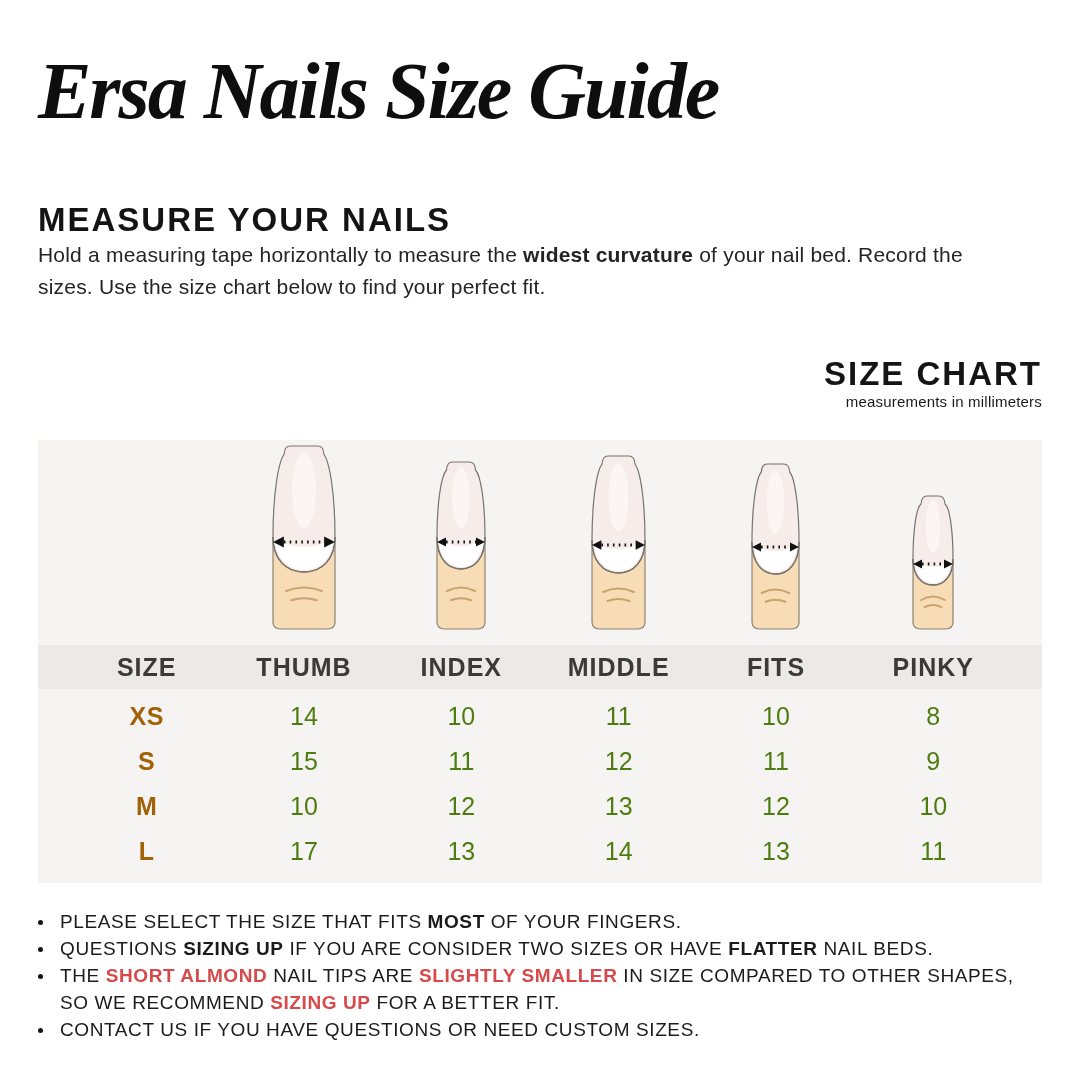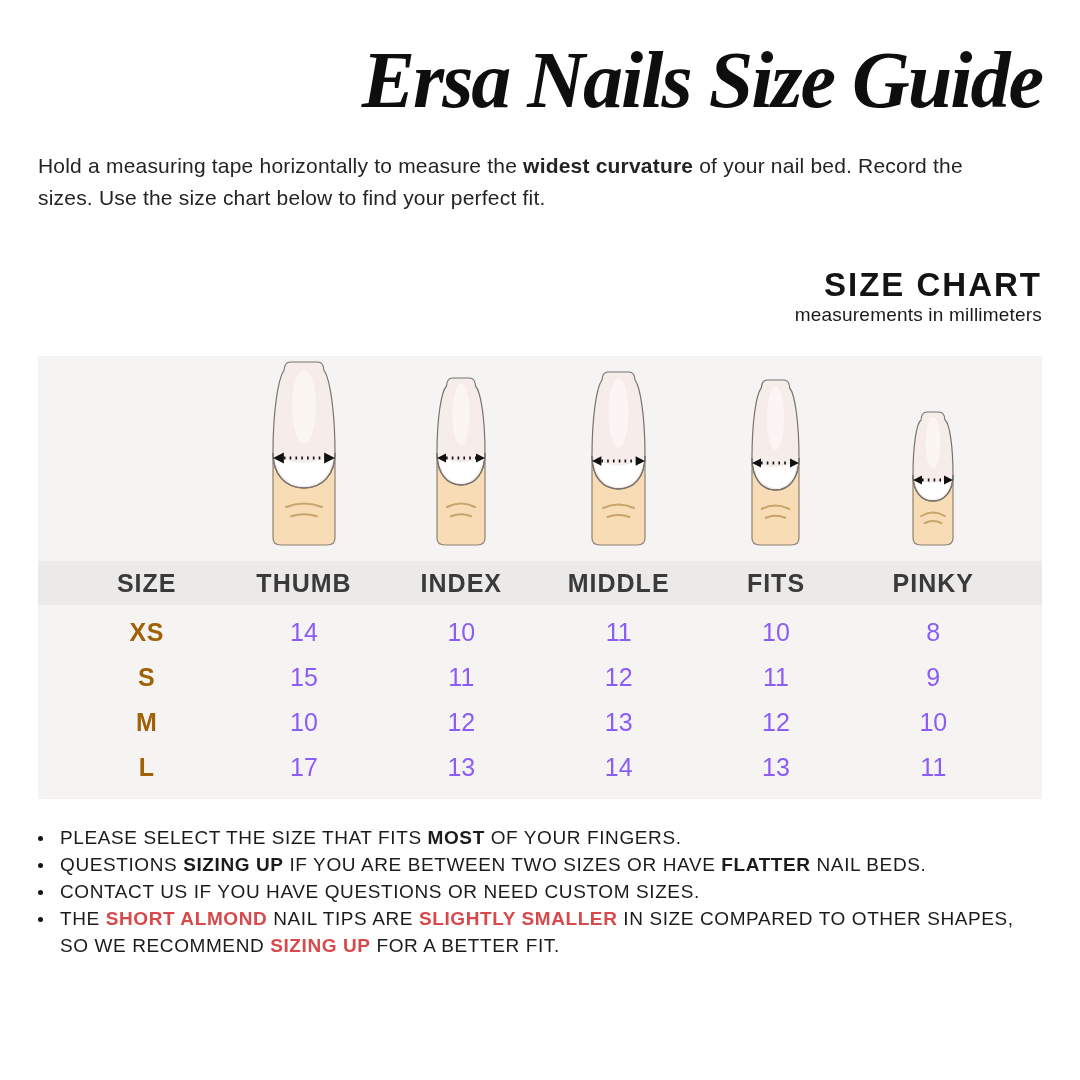--- a/index.html
+++ b/index.html
@@ -17,8 +17,8 @@
     font-weight:600;
     font-size:80px;
     letter-spacing:-2px;
-    text-align:right;
-    padding-top:38px;
+    text-align:left;
+    padding-top:49px;
     line-height:1.05;
     color:#0e0e0e;
     white-space:nowrap;

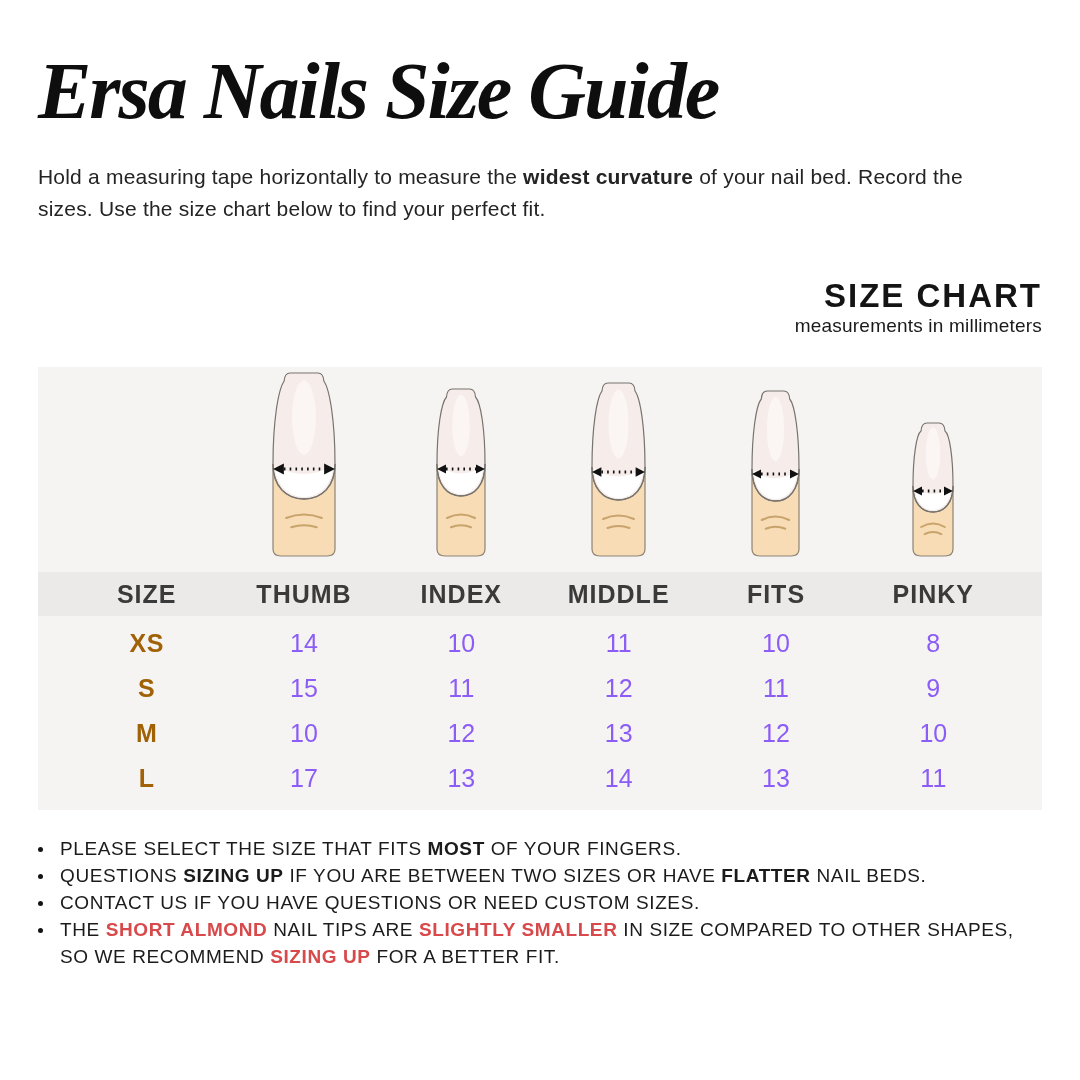--- a/index.html
+++ b/index.html
@@ -97,6 +97,7 @@
 
   <h1 class="main-title">Ersa Nails Size Guide</h1>
 
+  <h2 class="section-heading measure-heading">MEASURE YOUR NAILS</h2>
 
   <p class="intro-text"><span>Hold a measuring tape horizontally to measure the </span><span class="b">widest curvature</span><span> of your nail bed. Record the sizes. Use the size chart below to find your perfect fit.</span></p>
 

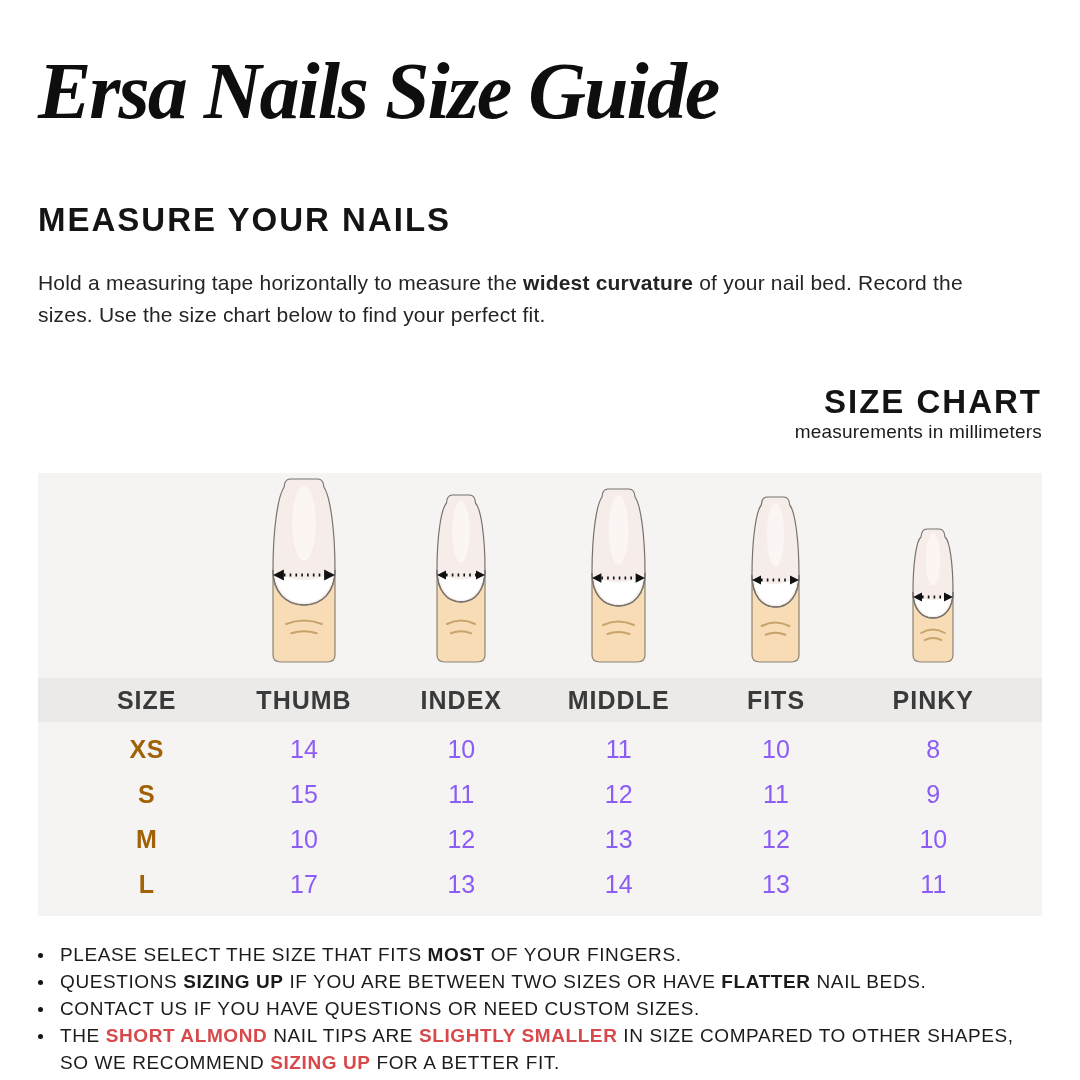--- a/index.html
+++ b/index.html
@@ -33,7 +33,6 @@
   .measure-heading { margin-top:68px; }
 
   .intro-text {
-    margin-top:28px;
     font-size:21px;
     line-height:32px;
     color:#242424;

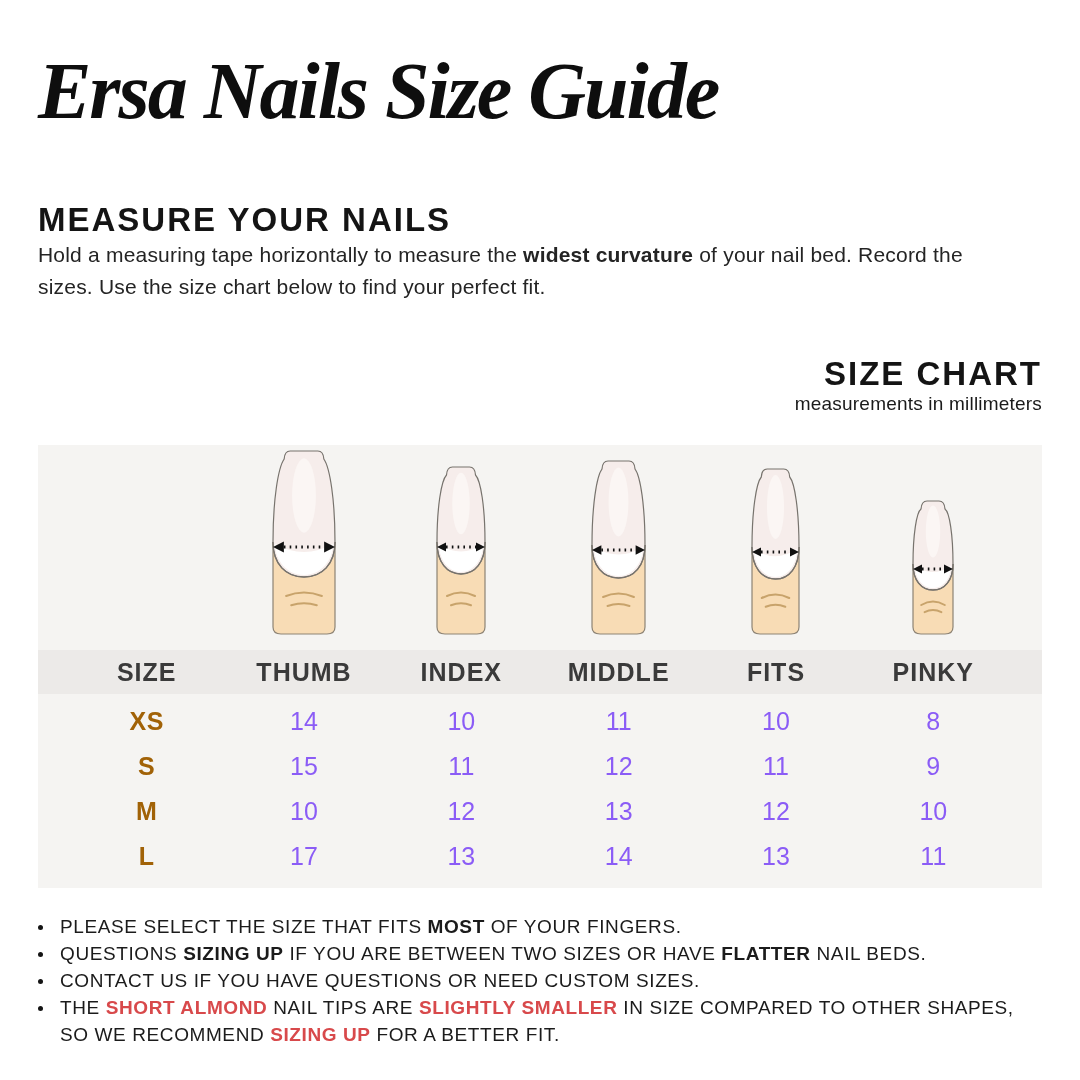--- a/index.html
+++ b/index.html
@@ -47,7 +47,7 @@
     align-items:flex-end;
     flex-direction:column;
   }
-  .units-note { font-size:19px; color:#1a1a1a; letter-spacing:0.2px; padding-bottom:2px; }
+  .units-note { font-size:15px; color:#1a1a1a; letter-spacing:0.2px; padding-bottom:2px; }
 
   .chart-panel { margin-top:28px; background:#f5f4f2; width:1004px; }
 

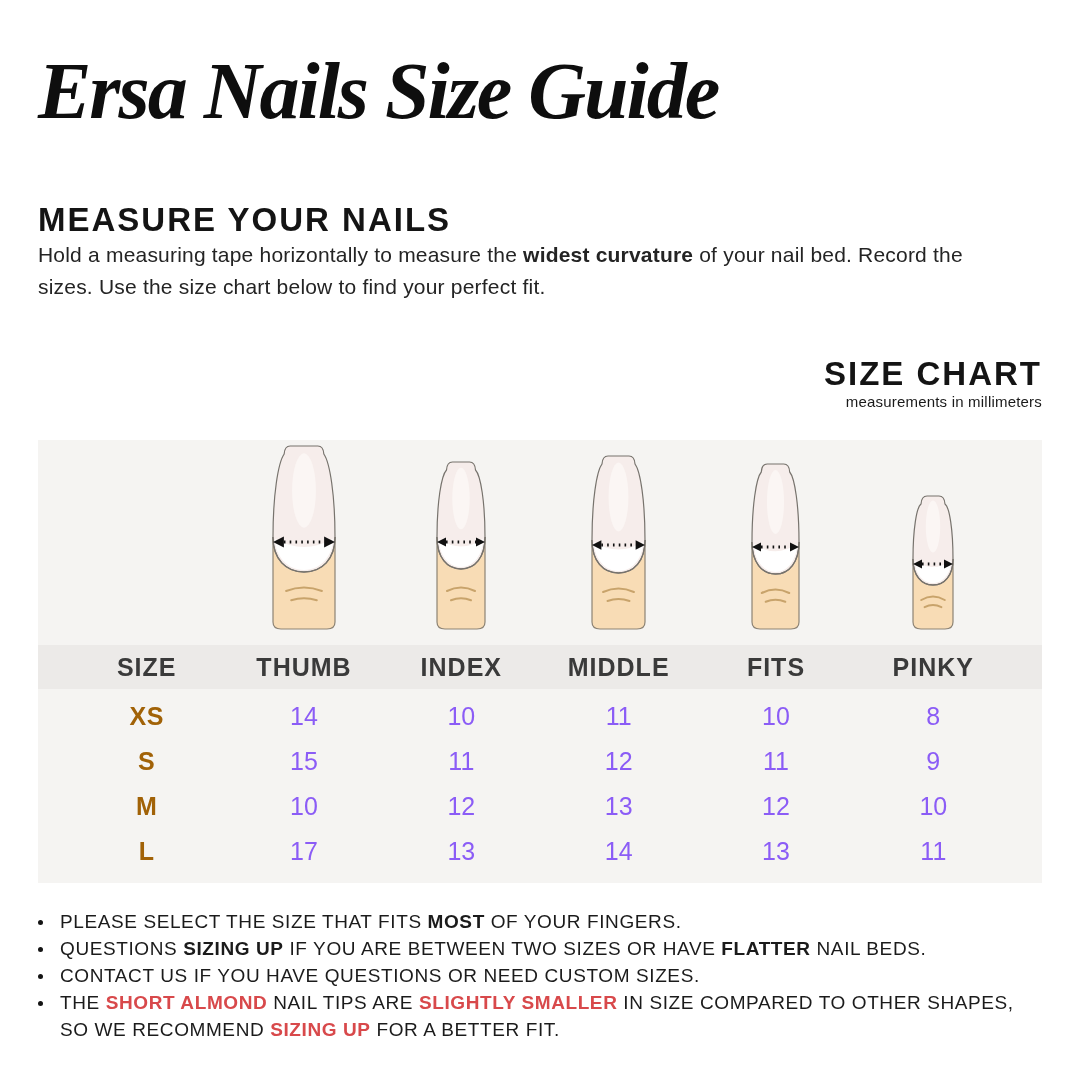--- a/index.html
+++ b/index.html
@@ -69,7 +69,7 @@
 
   .table-body { padding:5px 0 9px; }
   .table-row { height:45px; align-items:center; }
-  .cell { text-align:center; font-size:25px; color:#8b5cf6; }
+  .cell { text-align:center; font-size:25px; color:#4d7c0f; }
   .size-cell { font-weight:700; color:#a16207; letter-spacing:0.5px; }
 
   .notes-list { margin-top:26px; list-style:none; max-width:1000px; }

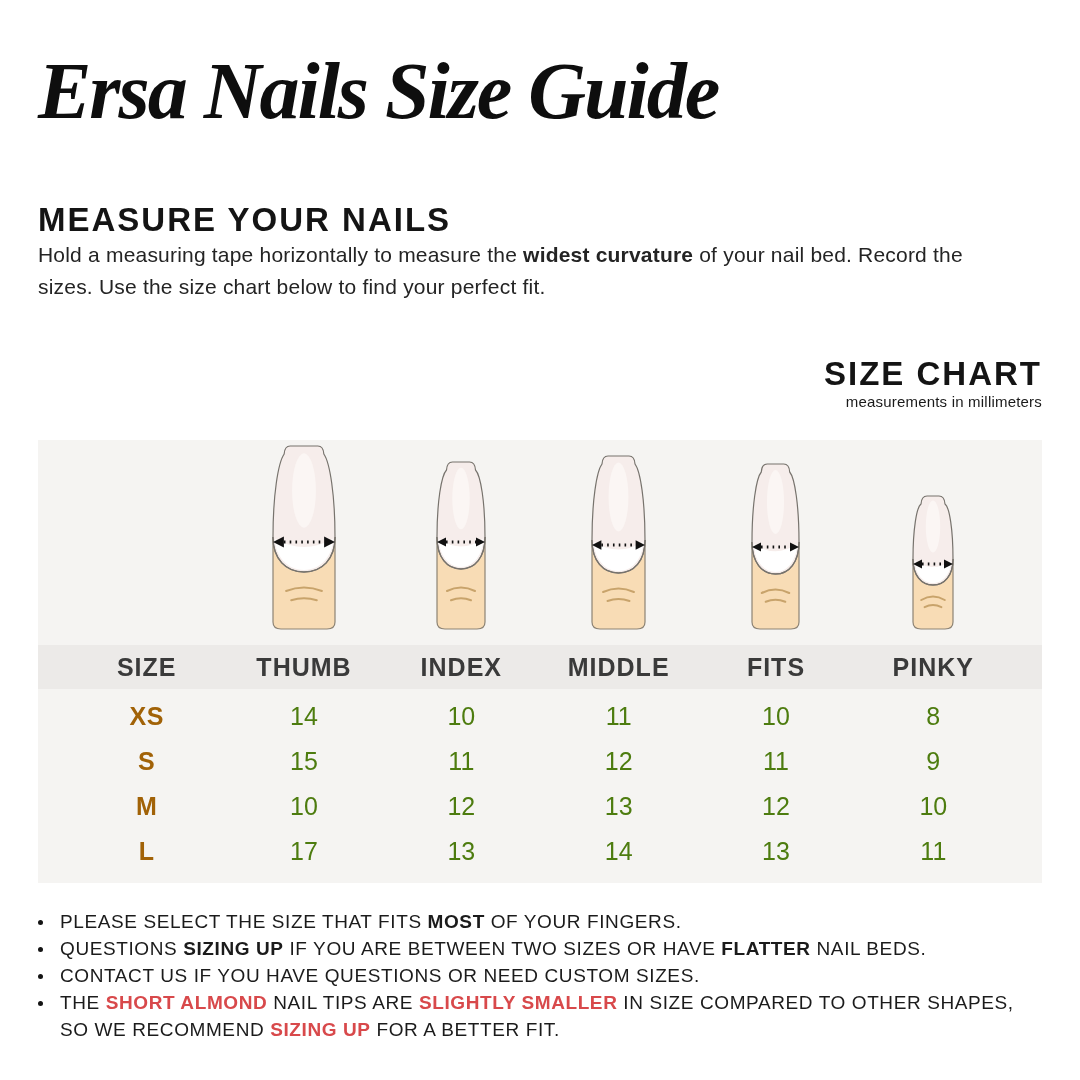--- a/index.html
+++ b/index.html
@@ -232,7 +232,7 @@
       </li>
       <li>
         <span class="bullet-dot"></span>
-        <span><span>QUESTIONS </span><span class="b">SIZING UP</span><span> IF YOU ARE BETWEEN TWO SIZES OR HAVE </span><span class="b">FLATTER</span><span> NAIL BEDS.</span></span>
+        <span><span>QUESTIONS </span><span class="b">SIZING UP</span><span> IF YOU ARE CONSIDER TWO SIZES OR HAVE </span><span class="b">FLATTER</span><span> NAIL BEDS.</span></span>
       </li>
       <li>
         <span class="bullet-dot"></span>

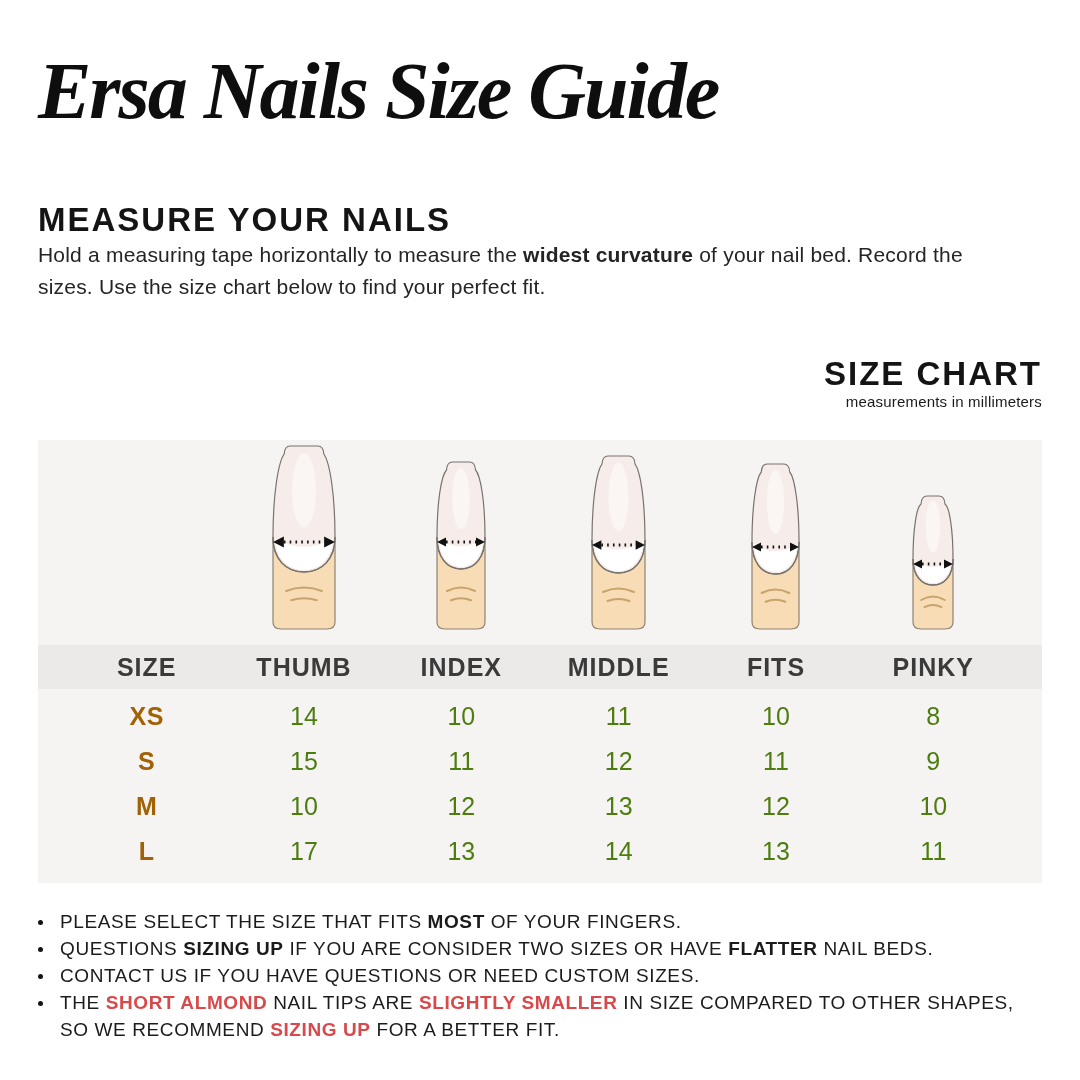--- a/index.html
+++ b/index.html
@@ -236,12 +236,12 @@
       </li>
       <li>
         <span class="bullet-dot"></span>
+        <span><span>THE </span><span class="b red">SHORT ALMOND</span><span> NAIL TIPS ARE </span><span class="b red">SLIGHTLY SMALLER</span><span> IN SIZE COMPARED TO OTHER SHAPES, SO WE RECOMMEND </span><span class="b red">SIZING UP</span><span> FOR A BETTER FIT.</span></span>
+      </li>
+      <li>
+        <span class="bullet-dot"></span>
         <span><span>CONTACT US IF YOU HAVE QUESTIONS OR NEED CUSTOM SIZES.</span></span>
       </li>
-      <li>
-        <span class="bullet-dot"></span>
-        <span><span>THE </span><span class="b red">SHORT ALMOND</span><span> NAIL TIPS ARE </span><span class="b red">SLIGHTLY SMALLER</span><span> IN SIZE COMPARED TO OTHER SHAPES, SO WE RECOMMEND </span><span class="b red">SIZING UP</span><span> FOR A BETTER FIT.</span></span>
-      </li>
     </ul>
 
 </div>

